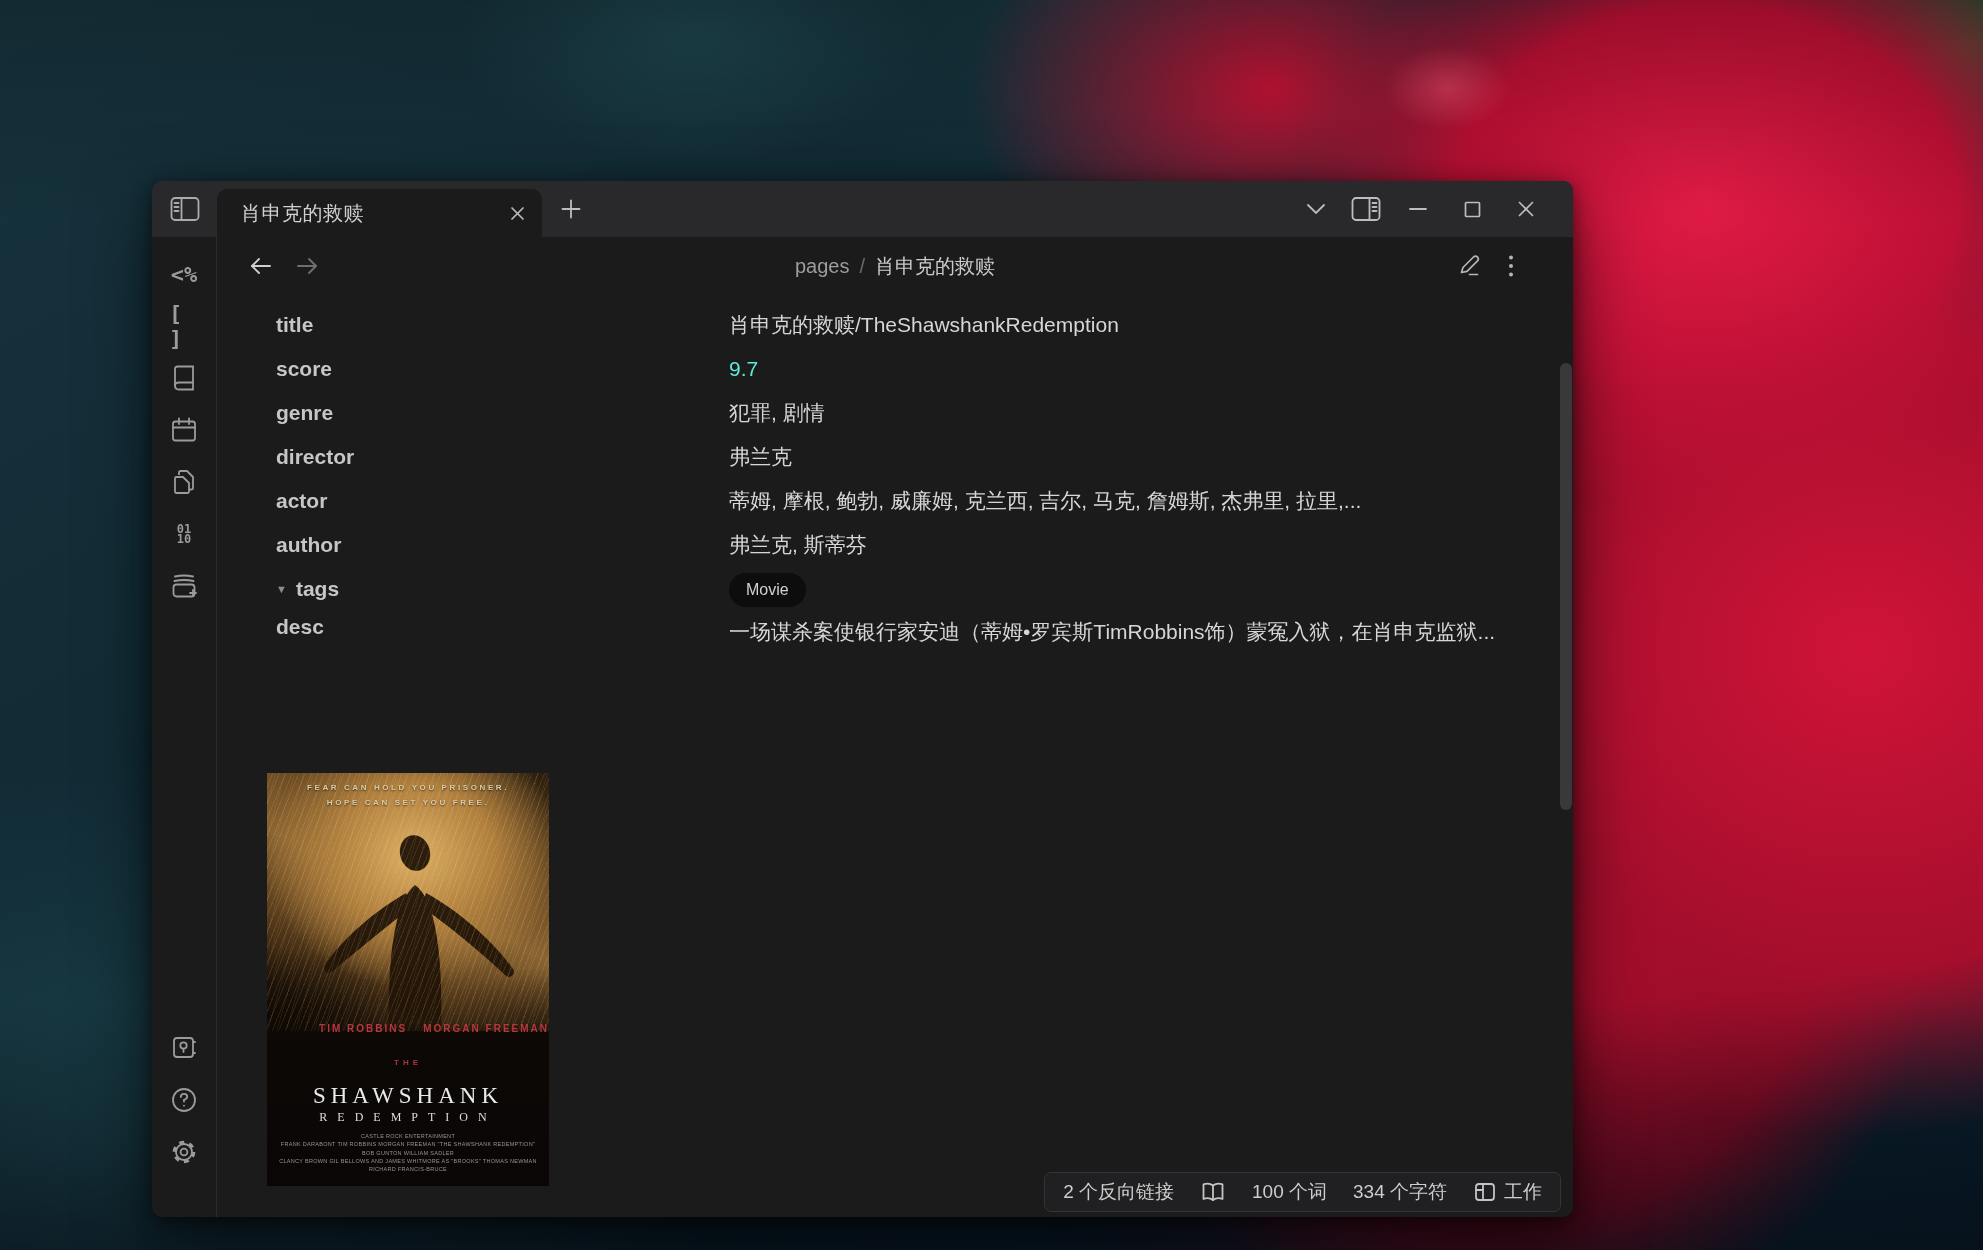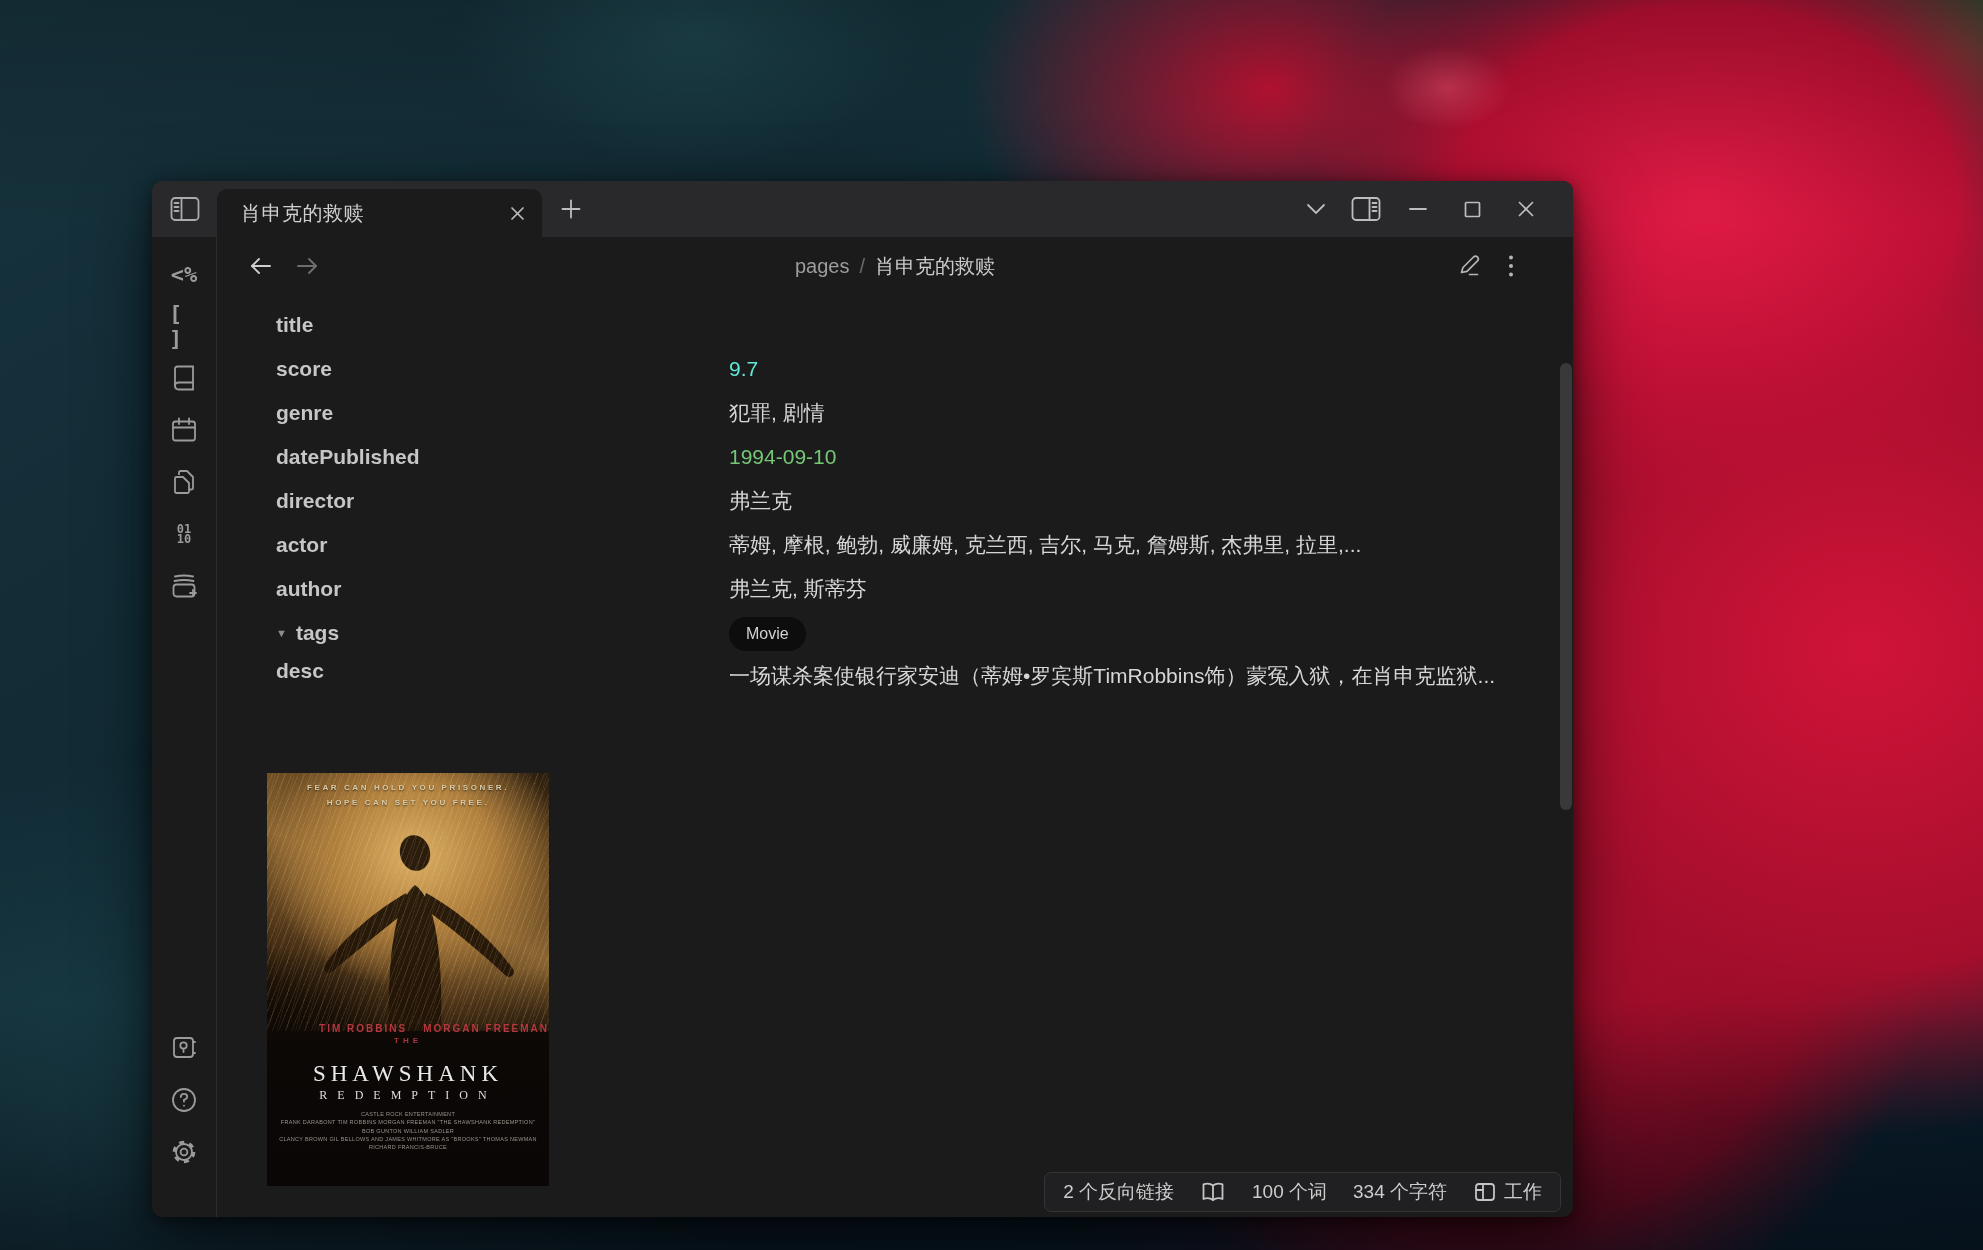--- a/index.html
+++ b/index.html
@@ -328,6 +328,7 @@
         <div class="attr-table">
           <div class="attr-row">
             <div class="attr-label">title</div>
+            <div class="attr-value">肖申克的救赎/TheShawshankRedemption</div>
           </div>
           <div class="attr-row">
             <div class="attr-label">score</div>

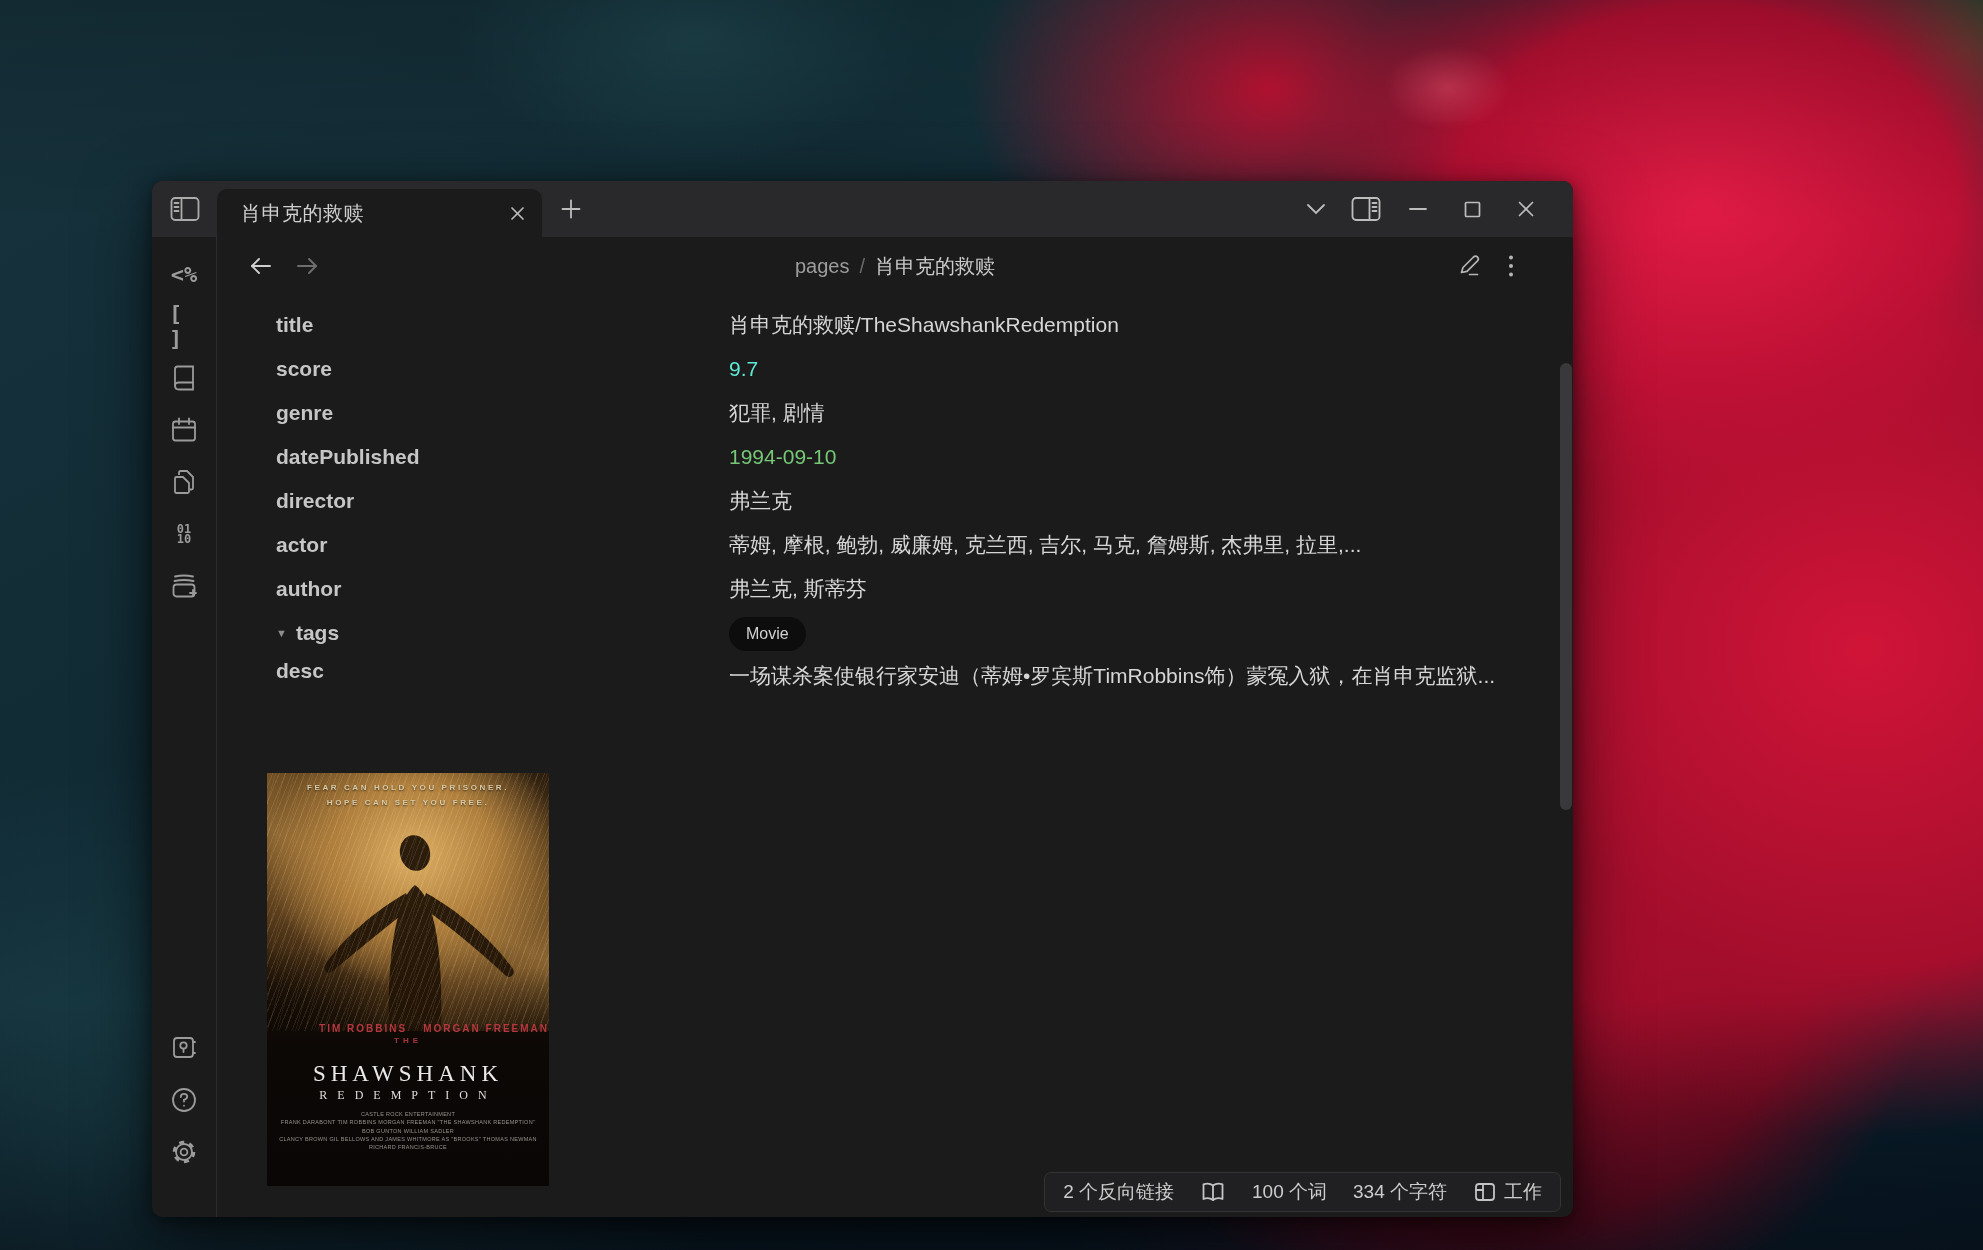--- a/index.html
+++ b/index.html
@@ -339,10 +339,6 @@
             <div class="attr-value">犯罪, 剧情</div>
           </div>
           <div class="attr-row">
-            <div class="attr-label">datePublished</div>
-            <div class="attr-value v-date">1994-09-10</div>
-          </div>
-          <div class="attr-row">
             <div class="attr-label">director</div>
             <div class="attr-value">弗兰克</div>
           </div>

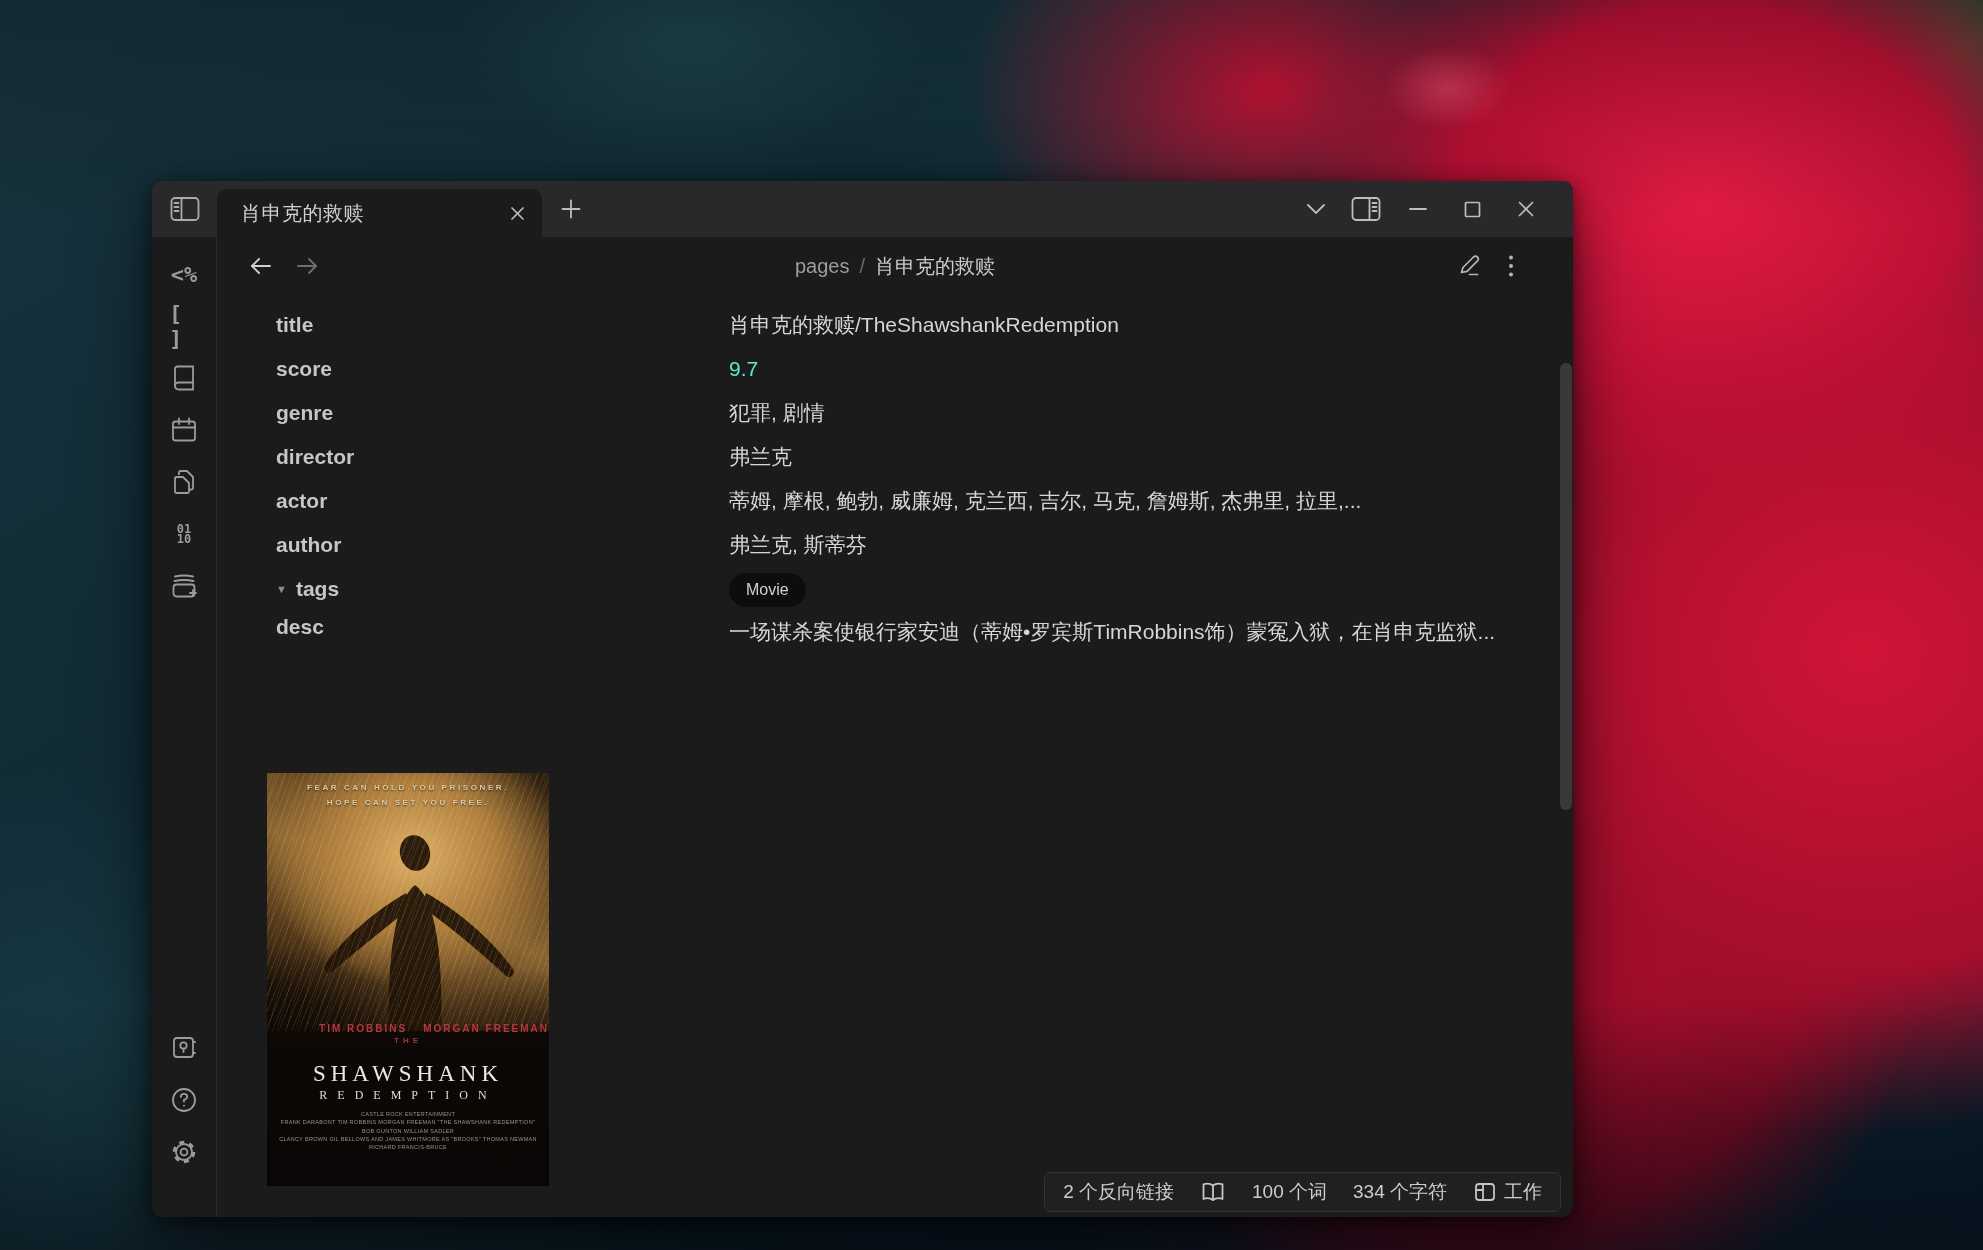--- a/index.html
+++ b/index.html
@@ -100,7 +100,7 @@
       background:linear-gradient(180deg, rgba(12,8,6,0) 0%, #0c0806 14%, #0a0605 100%); text-align:center; }
   .poster-names { display:flex; justify-content:flex-end; gap:16px; 
       color:#b5373f; font-size:10px; font-weight:700; letter-spacing:2px; }
-  .poster-the { margin-top:2px; color:#a8343b; font-size:8px; letter-spacing:4px; font-weight:700; }
+  .poster-the { margin-top:24px; color:#a8343b; font-size:8px; letter-spacing:4px; font-weight:700; }
   .poster-title { margin-top:16px; color:#e9e9e9; font-family:"Liberation Serif","DejaVu Serif",serif;
       font-size:23px; letter-spacing:5px; }
   .poster-sub { margin-top:1px; color:#dedede; font-family:"Liberation Serif","DejaVu Serif",serif;

